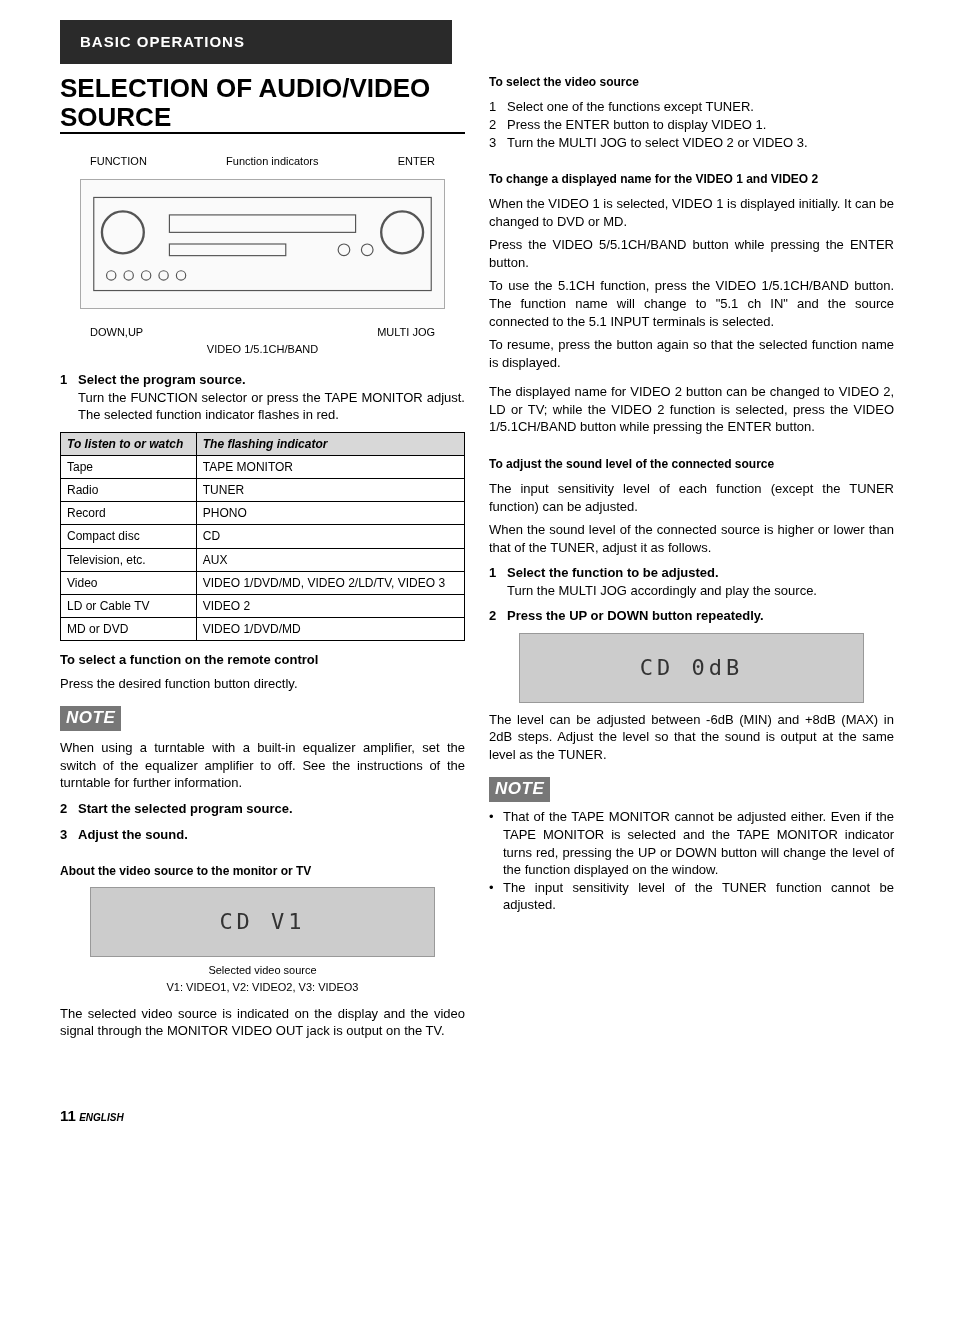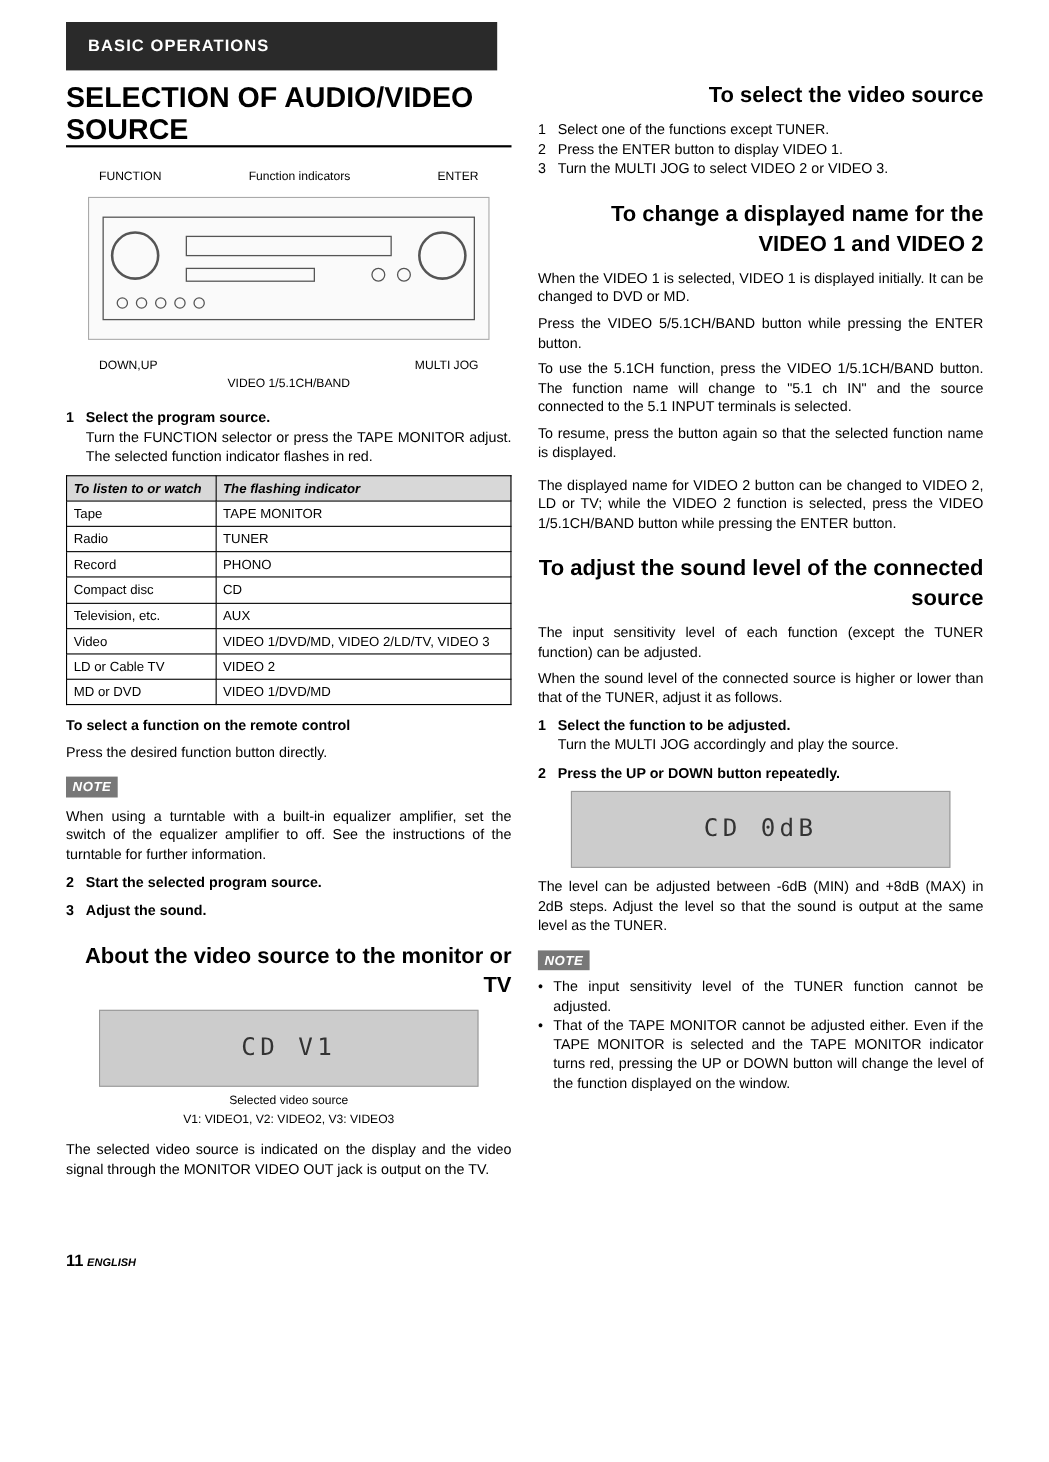--- a/index.html
+++ b/index.html
@@ -95,10 +95,9 @@
     letter-spacing: 0.5px;
   }
   h3.sec {
-    font-size: 20px;
+    font-size: 12px;
     font-weight: bold;
     margin: 20px 0 8px 0;
-    text-align: right;
   }
   ol.tight { list-style:none;padding:0;margin:4px 0 8px 0;}
   ol.tight li { display:flex;}

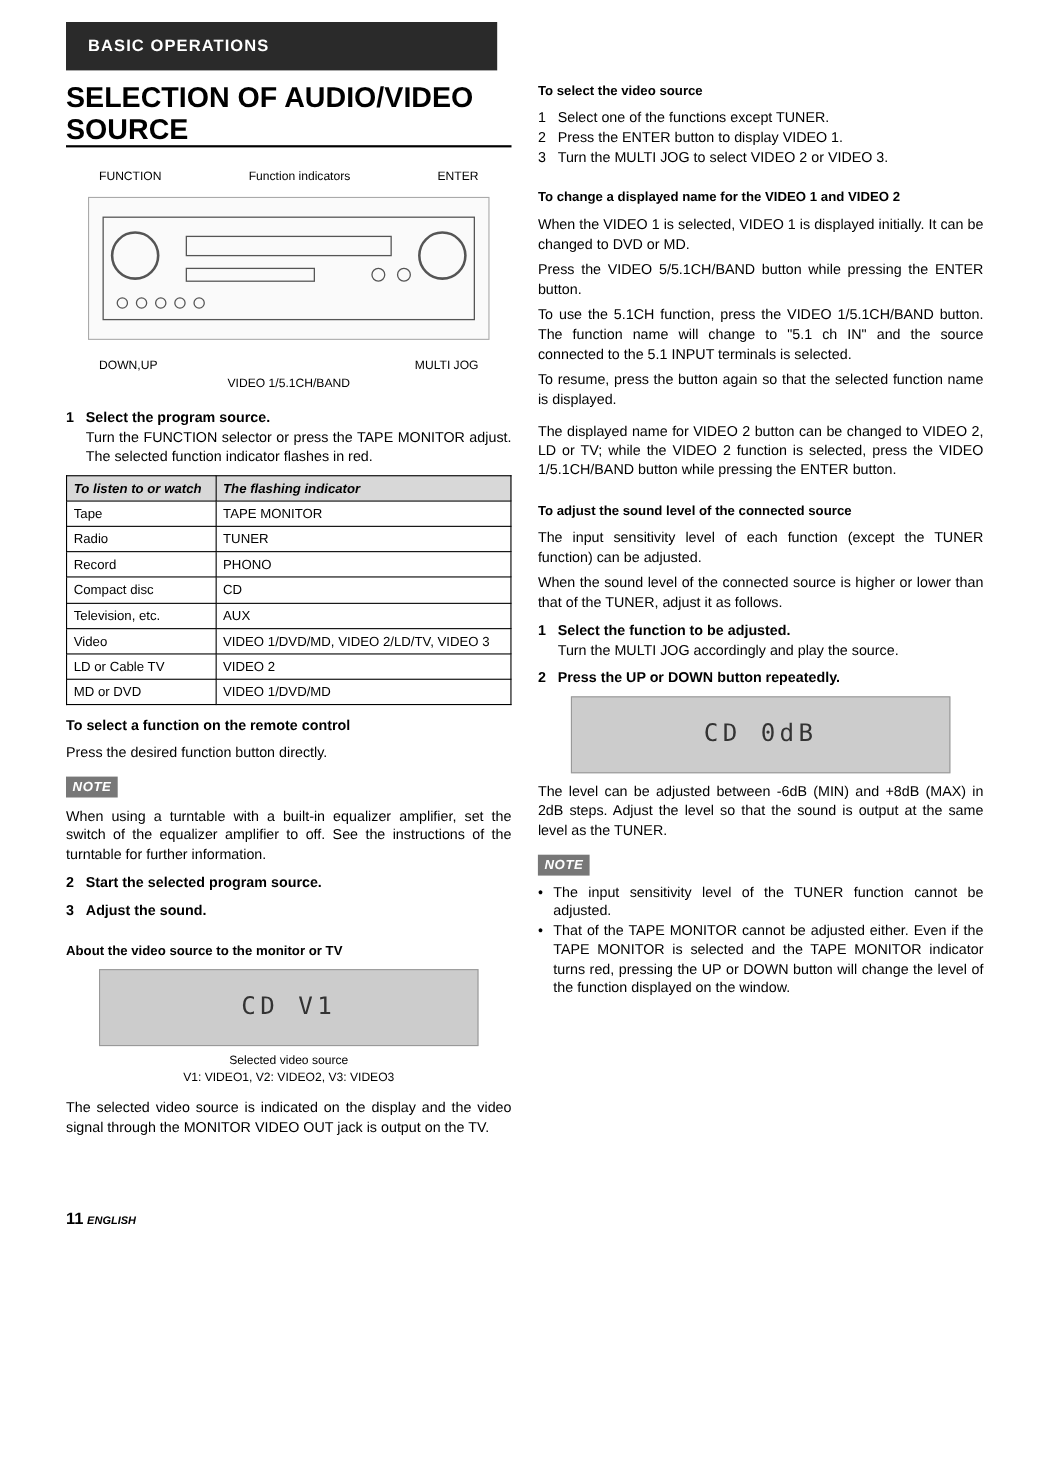--- a/index.html
+++ b/index.html
@@ -89,7 +89,7 @@
     color:#fff;
     font-weight:bold;
     padding:1px 6px;
-    font-size:12px;
+    font-size:17px;
     font-style: italic;
     margin: 8px 0 2px 0;
     letter-spacing: 0.5px;

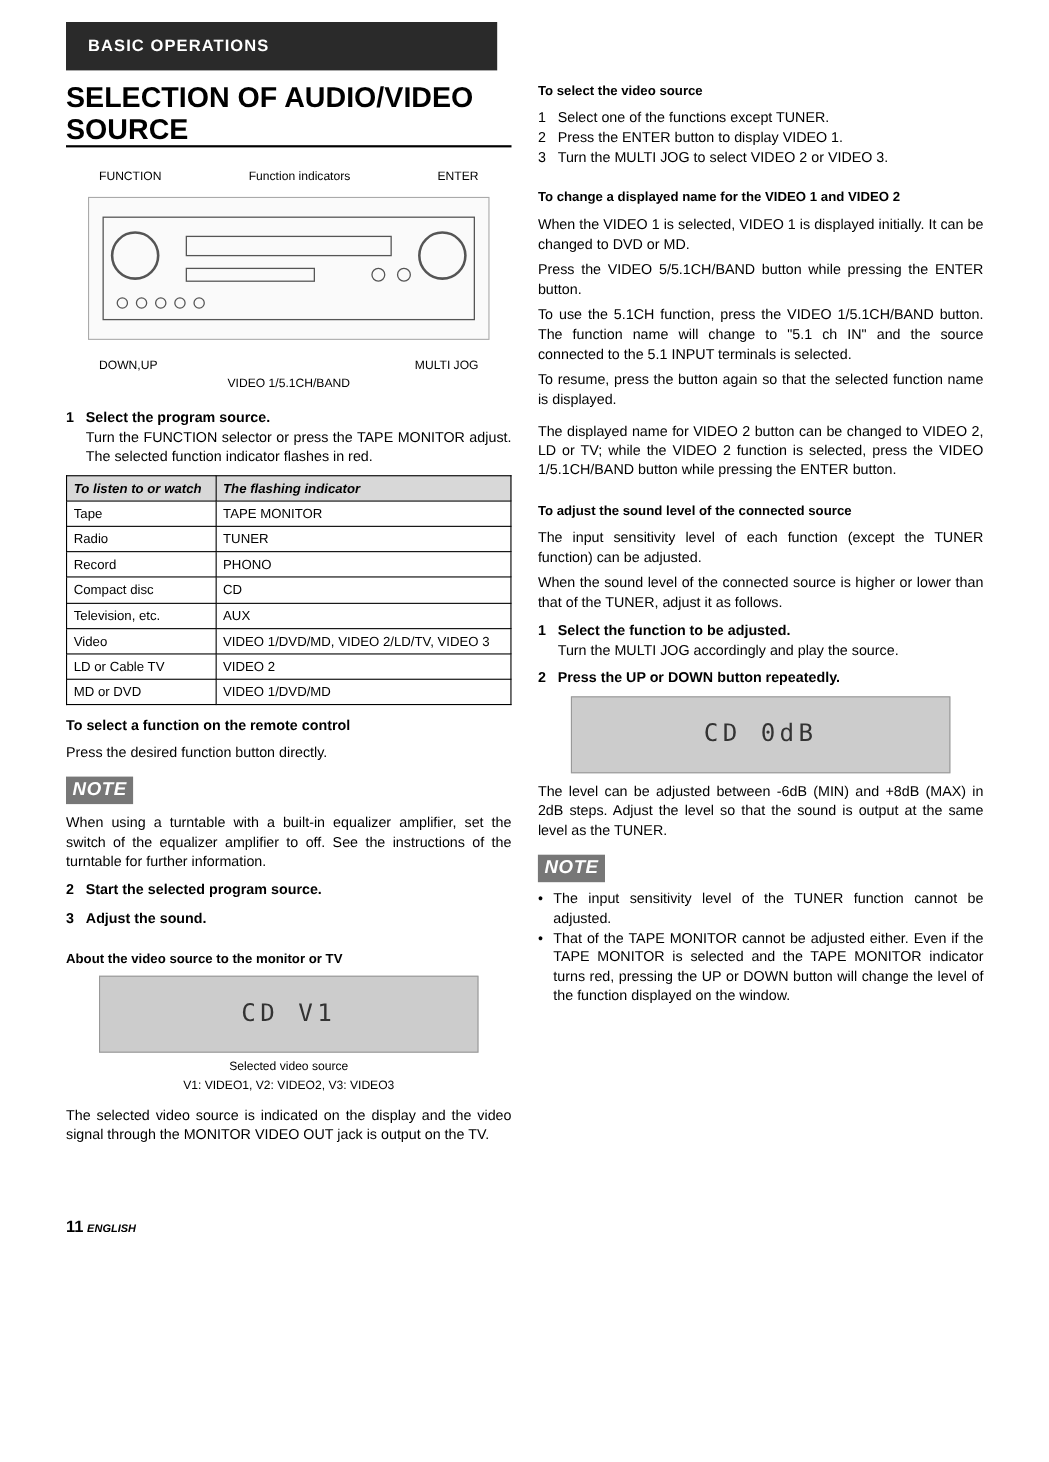--- a/index.html
+++ b/index.html
@@ -294,10 +294,10 @@
     <div class="note-label">NOTE</div>
     <ul class="bullets">
       <li>
+          <span>That of the TAPE MONITOR cannot be adjusted either. Even if the TAPE MONITOR is selected and the TAPE MONITOR indicator turns red, pressing the UP or DOWN button will change the level of the function displayed on the window.</span>
+        </li>
+      <li>
           <span>The input sensitivity level of the TUNER function cannot be adjusted.</span>
-        </li>
-      <li>
-          <span>That of the TAPE MONITOR cannot be adjusted either. Even if the TAPE MONITOR is selected and the TAPE MONITOR indicator turns red, pressing the UP or DOWN button will change the level of the function displayed on the window.</span>
         </li>
     </ul>
   </div>

